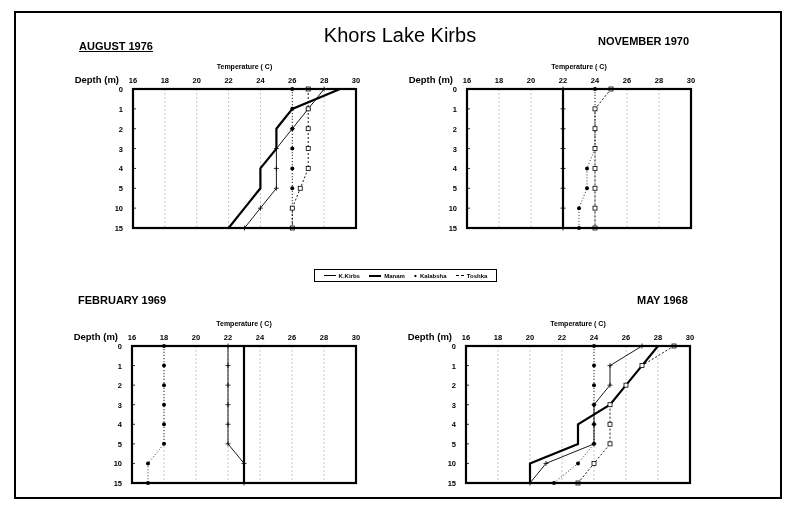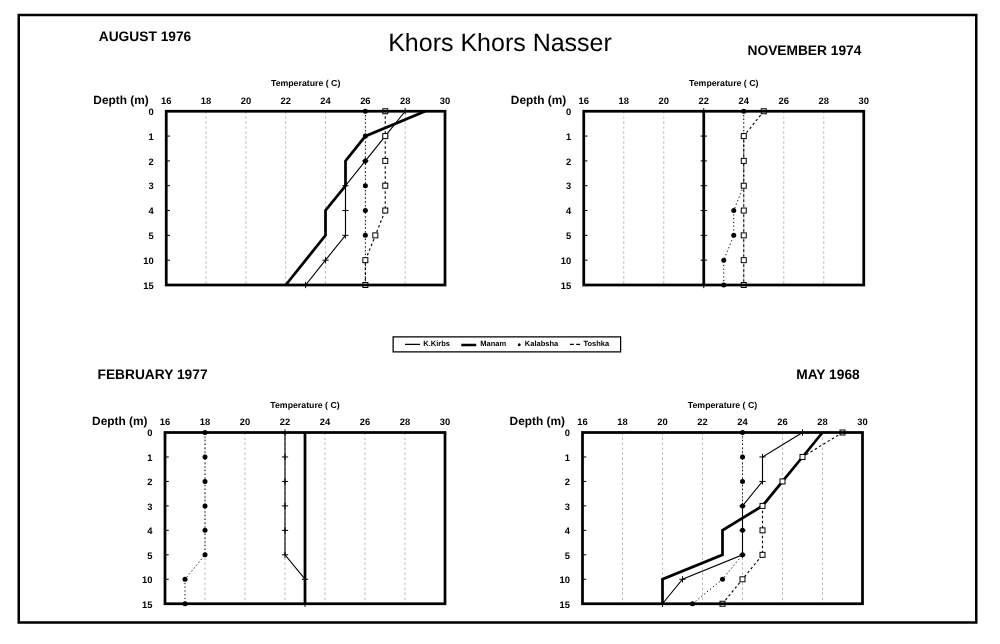--- a/index.html
+++ b/index.html
@@ -23,7 +23,7 @@
 <div id="frame"></div>
 <div id="main-title">Khors Khors Nasser</div>
 
-<div class="panel-title" style="left:79px;top:24px;">AUGUST 1976</div>
+<div class="panel-title" style="left:79px;top:40px;text-decoration:underline;">AUGUST 1976</div>
 <div class="panel-title" style="left:598px;top:35px;">NOVEMBER 1974</div>
 <div class="panel-title" style="left:78px;top:294px;">FEBRUARY 1977</div>
 <div class="panel-title" style="left:637px;top:294px;">MAY 1968</div>

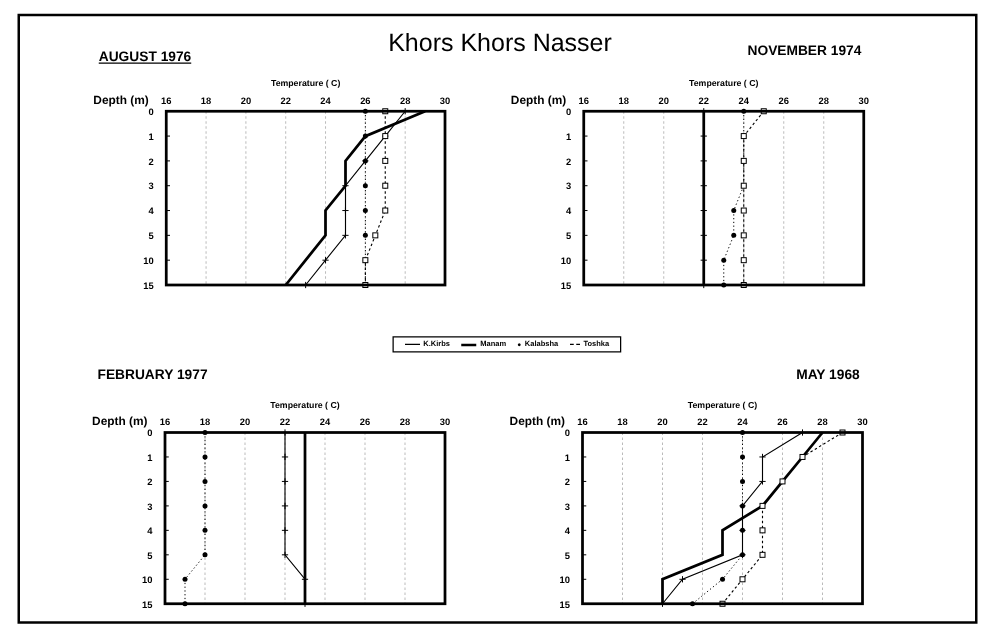--- a/index.html
+++ b/index.html
@@ -21,7 +21,7 @@
 <body>
 
 <div id="frame"></div>
-<div id="main-title">Khors Khors Nasser</div>
+<div id="main-title">Khors Lake Kirbs</div>
 
 <div class="panel-title" style="left:79px;top:40px;text-decoration:underline;">AUGUST 1976</div>
 <div class="panel-title" style="left:598px;top:35px;">NOVEMBER 1974</div>

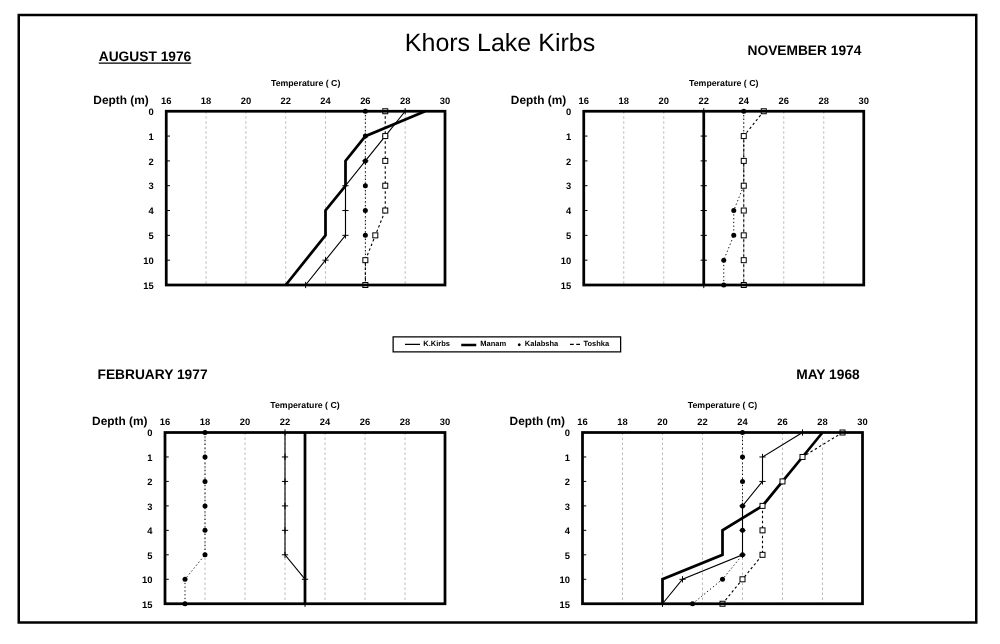--- a/index.html
+++ b/index.html
@@ -24,7 +24,7 @@
 <div id="main-title">Khors Lake Kirbs</div>
 
 <div class="panel-title" style="left:79px;top:40px;text-decoration:underline;">AUGUST 1976</div>
-<div class="panel-title" style="left:598px;top:35px;">NOVEMBER 1974</div>
+<div class="panel-title" style="left:598px;top:35px;">NOVEMBER 1970</div>
 <div class="panel-title" style="left:78px;top:294px;">FEBRUARY 1977</div>
 <div class="panel-title" style="left:637px;top:294px;">MAY 1968</div>
 

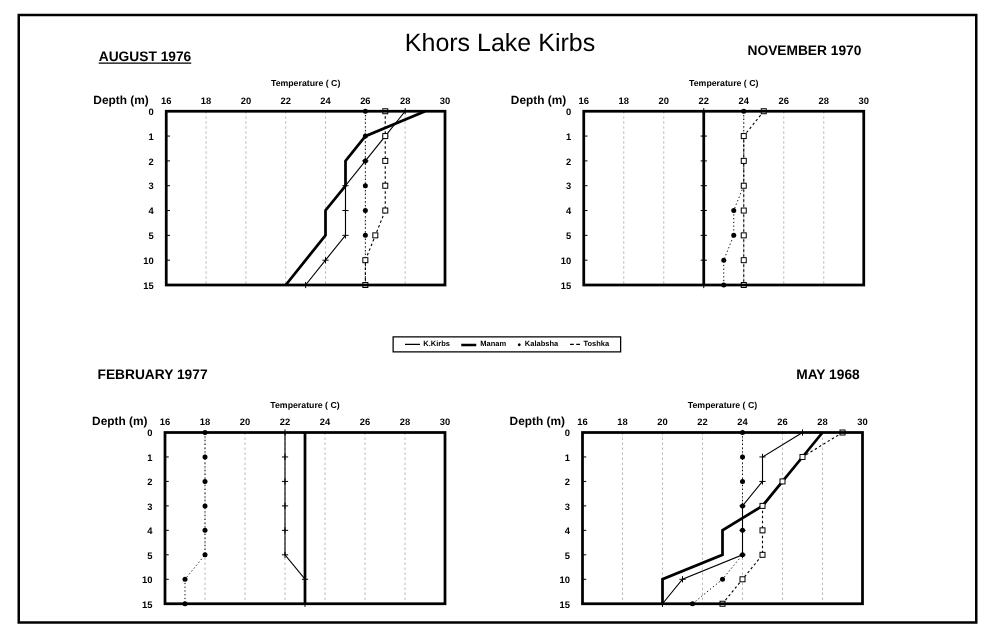--- a/index.html
+++ b/index.html
@@ -25,7 +25,7 @@
 
 <div class="panel-title" style="left:79px;top:40px;text-decoration:underline;">AUGUST 1976</div>
 <div class="panel-title" style="left:598px;top:35px;">NOVEMBER 1970</div>
-<div class="panel-title" style="left:78px;top:294px;">FEBRUARY 1977</div>
+<div class="panel-title" style="left:78px;top:294px;">FEBRUARY 1969</div>
 <div class="panel-title" style="left:637px;top:294px;">MAY 1968</div>
 
 <svg id="charts" width="800" height="515">

